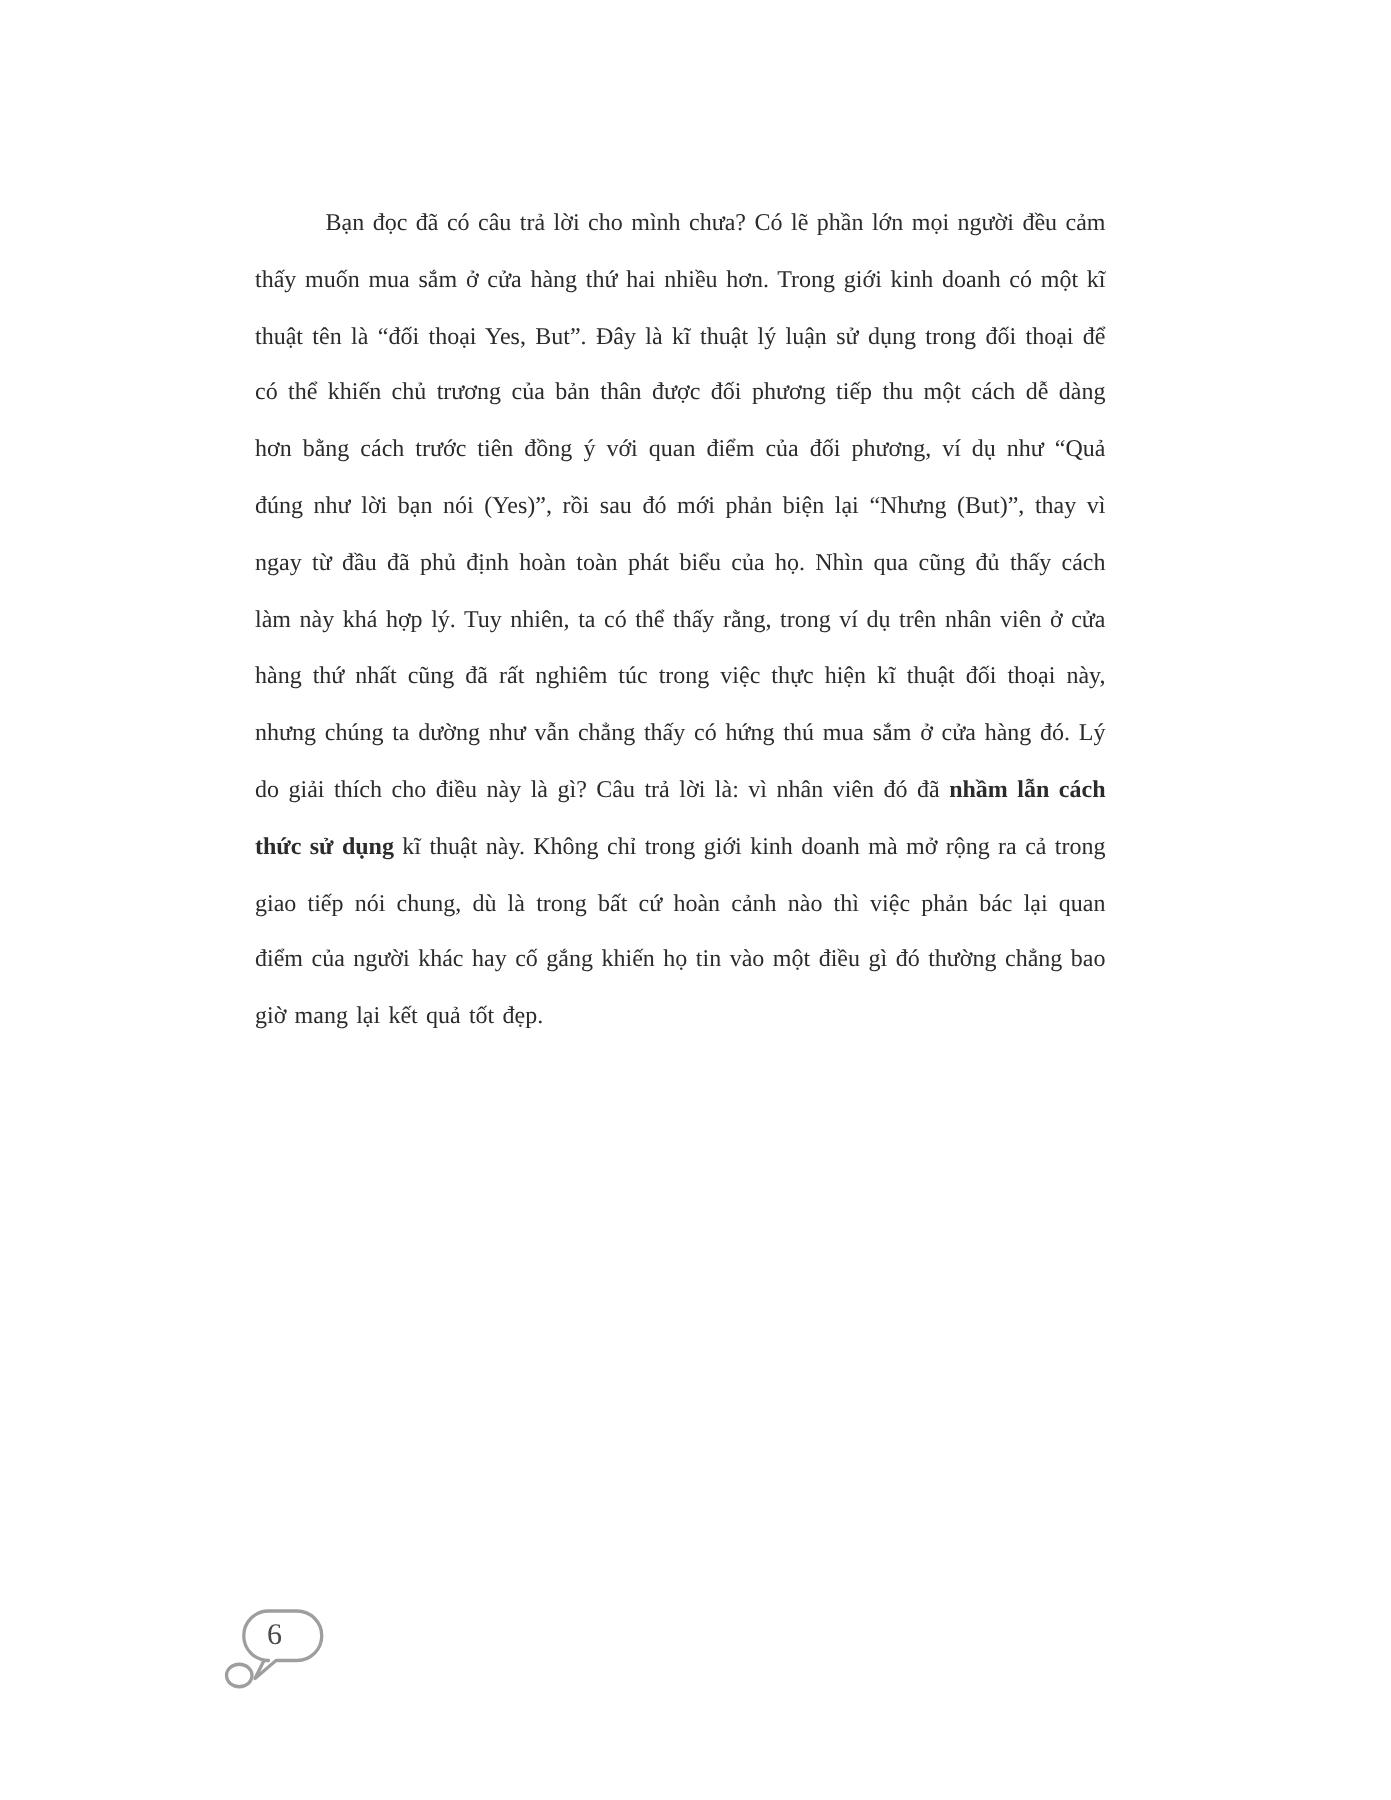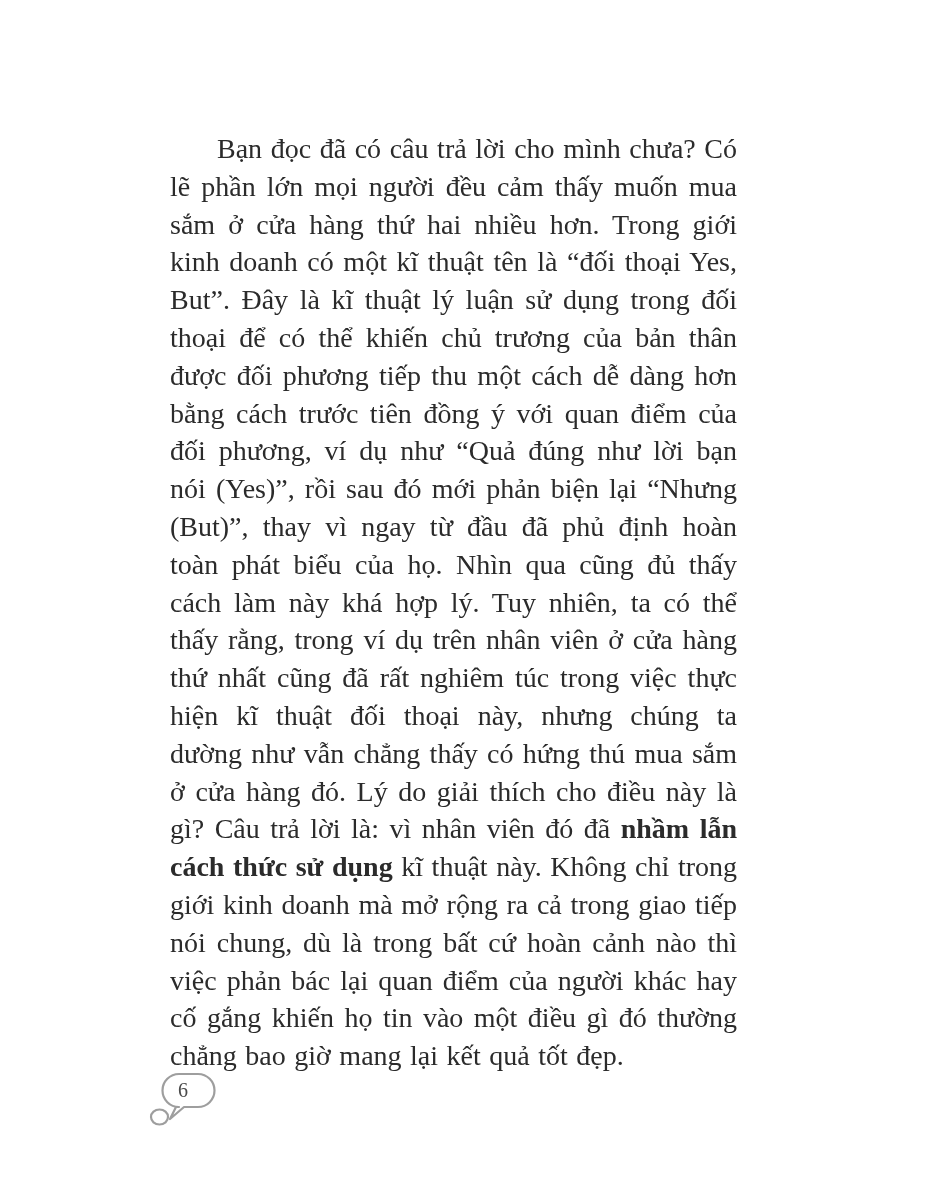--- a/index.html
+++ b/index.html
@@ -22,7 +22,7 @@
     top: 130px;
     width: 567px;
     margin: 0;
-    font-size: 28px;
+    font-size: 16px;
     line-height: 37.8px;
     color: var(--text, #2b2b2b);
     text-align: justify;

